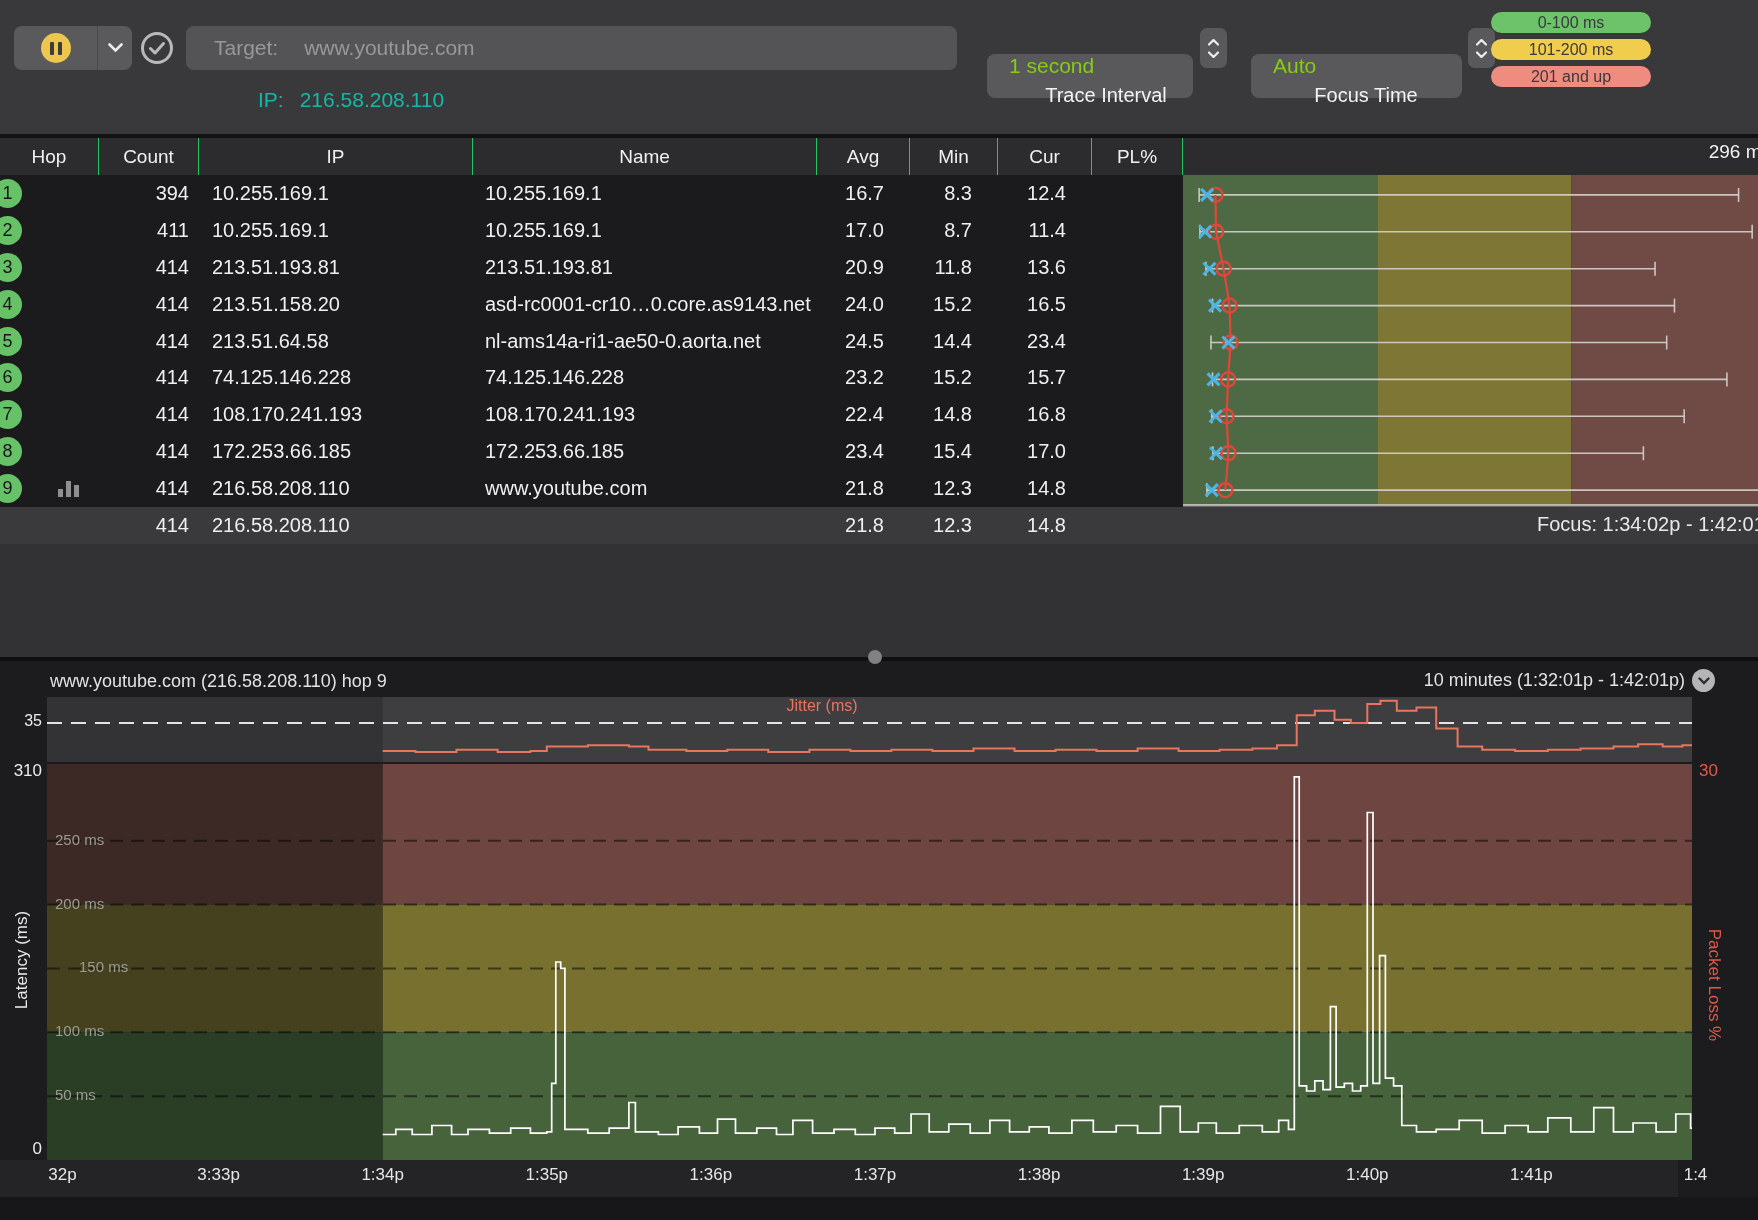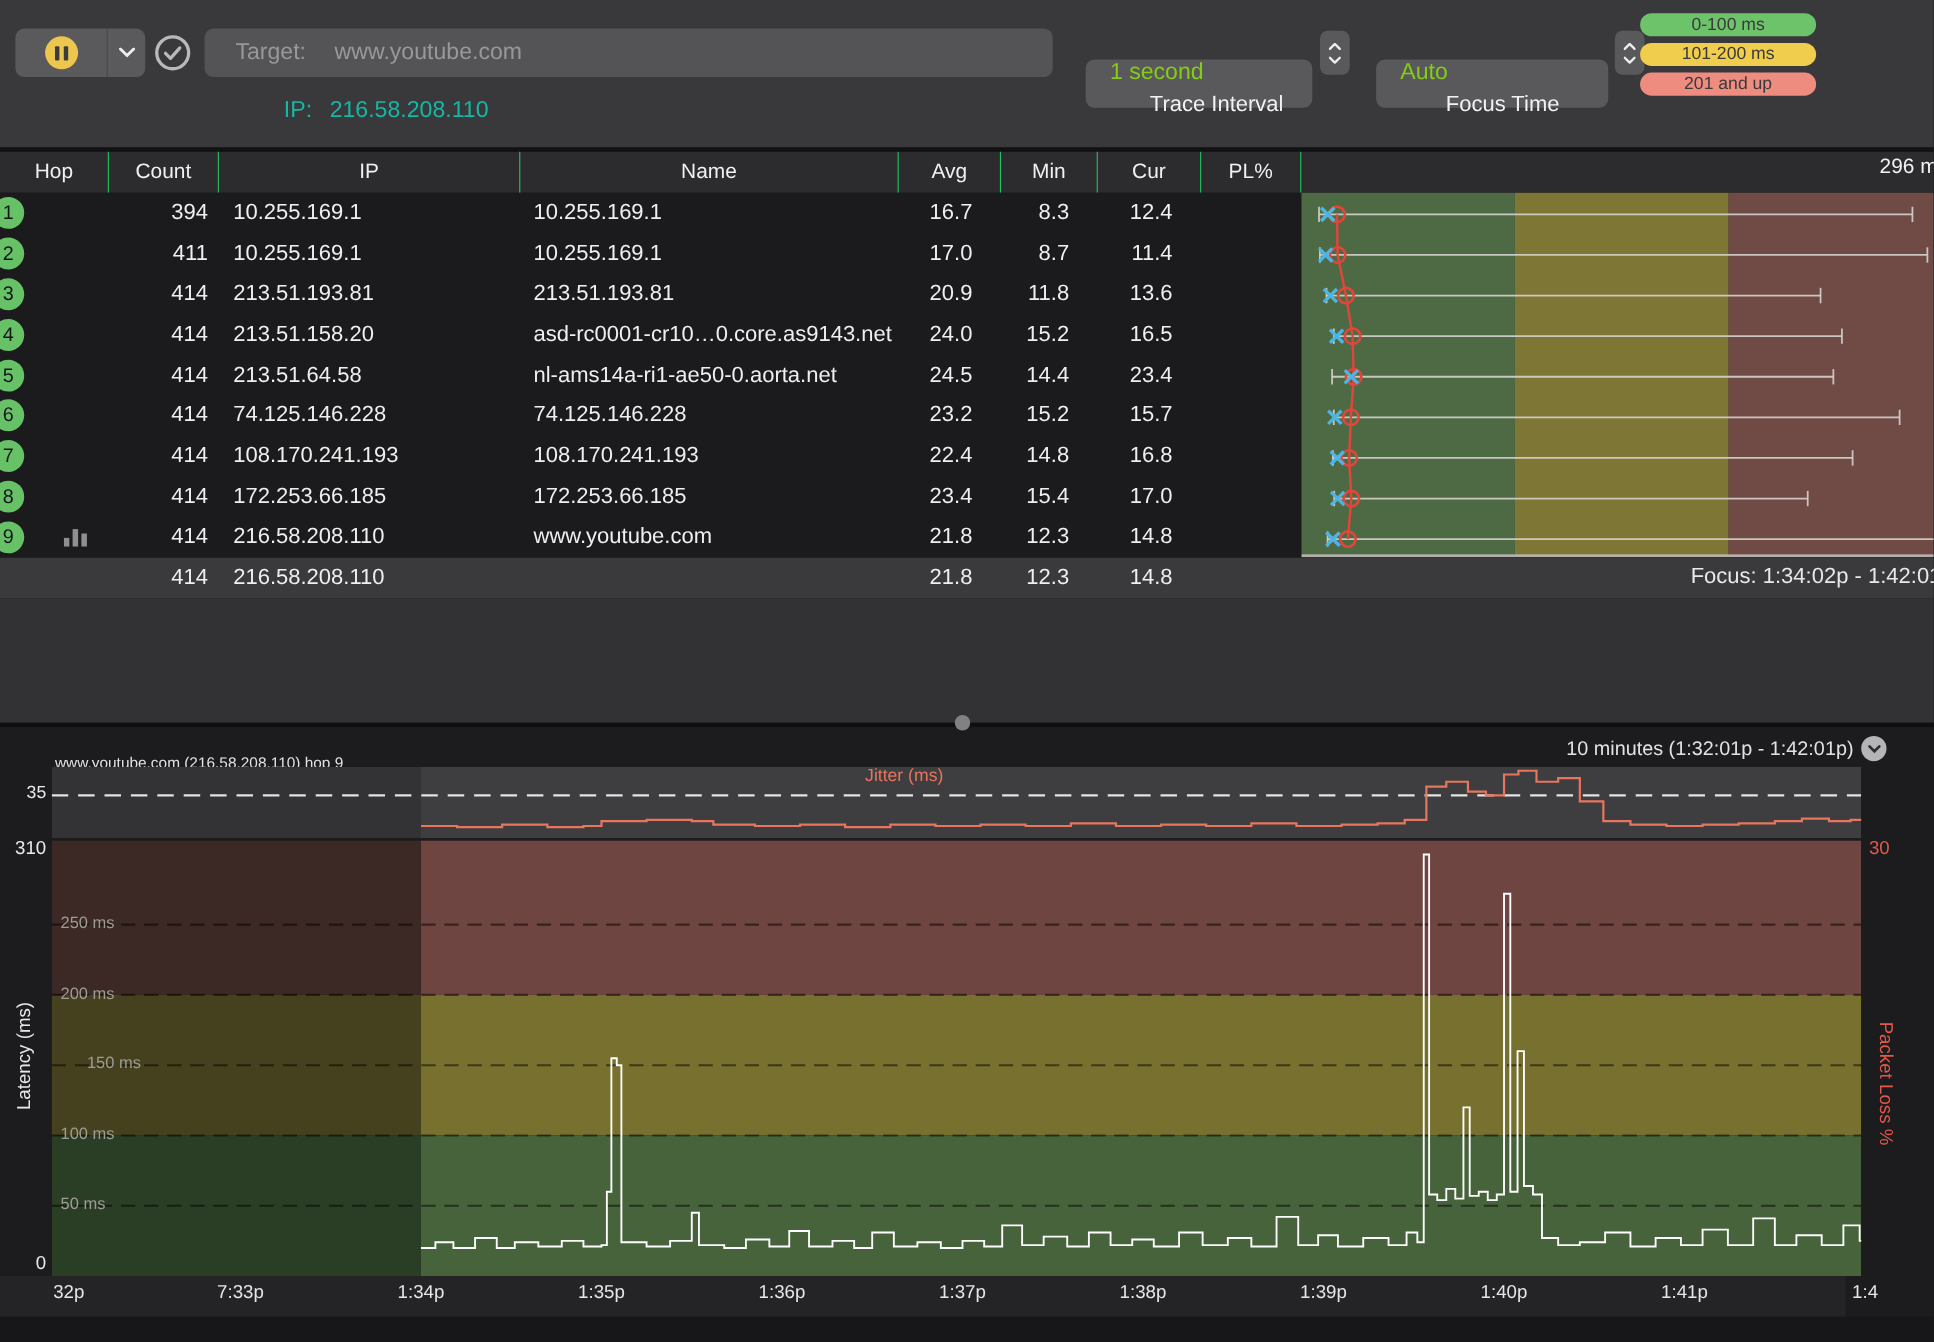--- a/index.html
+++ b/index.html
@@ -57,7 +57,7 @@
 
   
   #bottom { position:absolute; left:0; top:661px; width:1758px; height:559px; background:#1c1c1e; }
-  #bp-title { position:absolute; left:50px; top:10px; font-size:14px; color:#e2e2e2;margin-top:14px; }
+  #bp-title { position:absolute; left:50px; top:10px; font-size:18px; color:#e2e2e2; }
   #bp-range { position:absolute; right:43px; top:8px; display:flex; align-items:center; gap:7px; }
   #bp-range .range-text { font-size:18px; color:#e2e2e2; }
   .circle-chevron { width:23px; height:23px; border-radius:50%; background:#b5b5b7; display:flex; align-items:center; justify-content:center; }

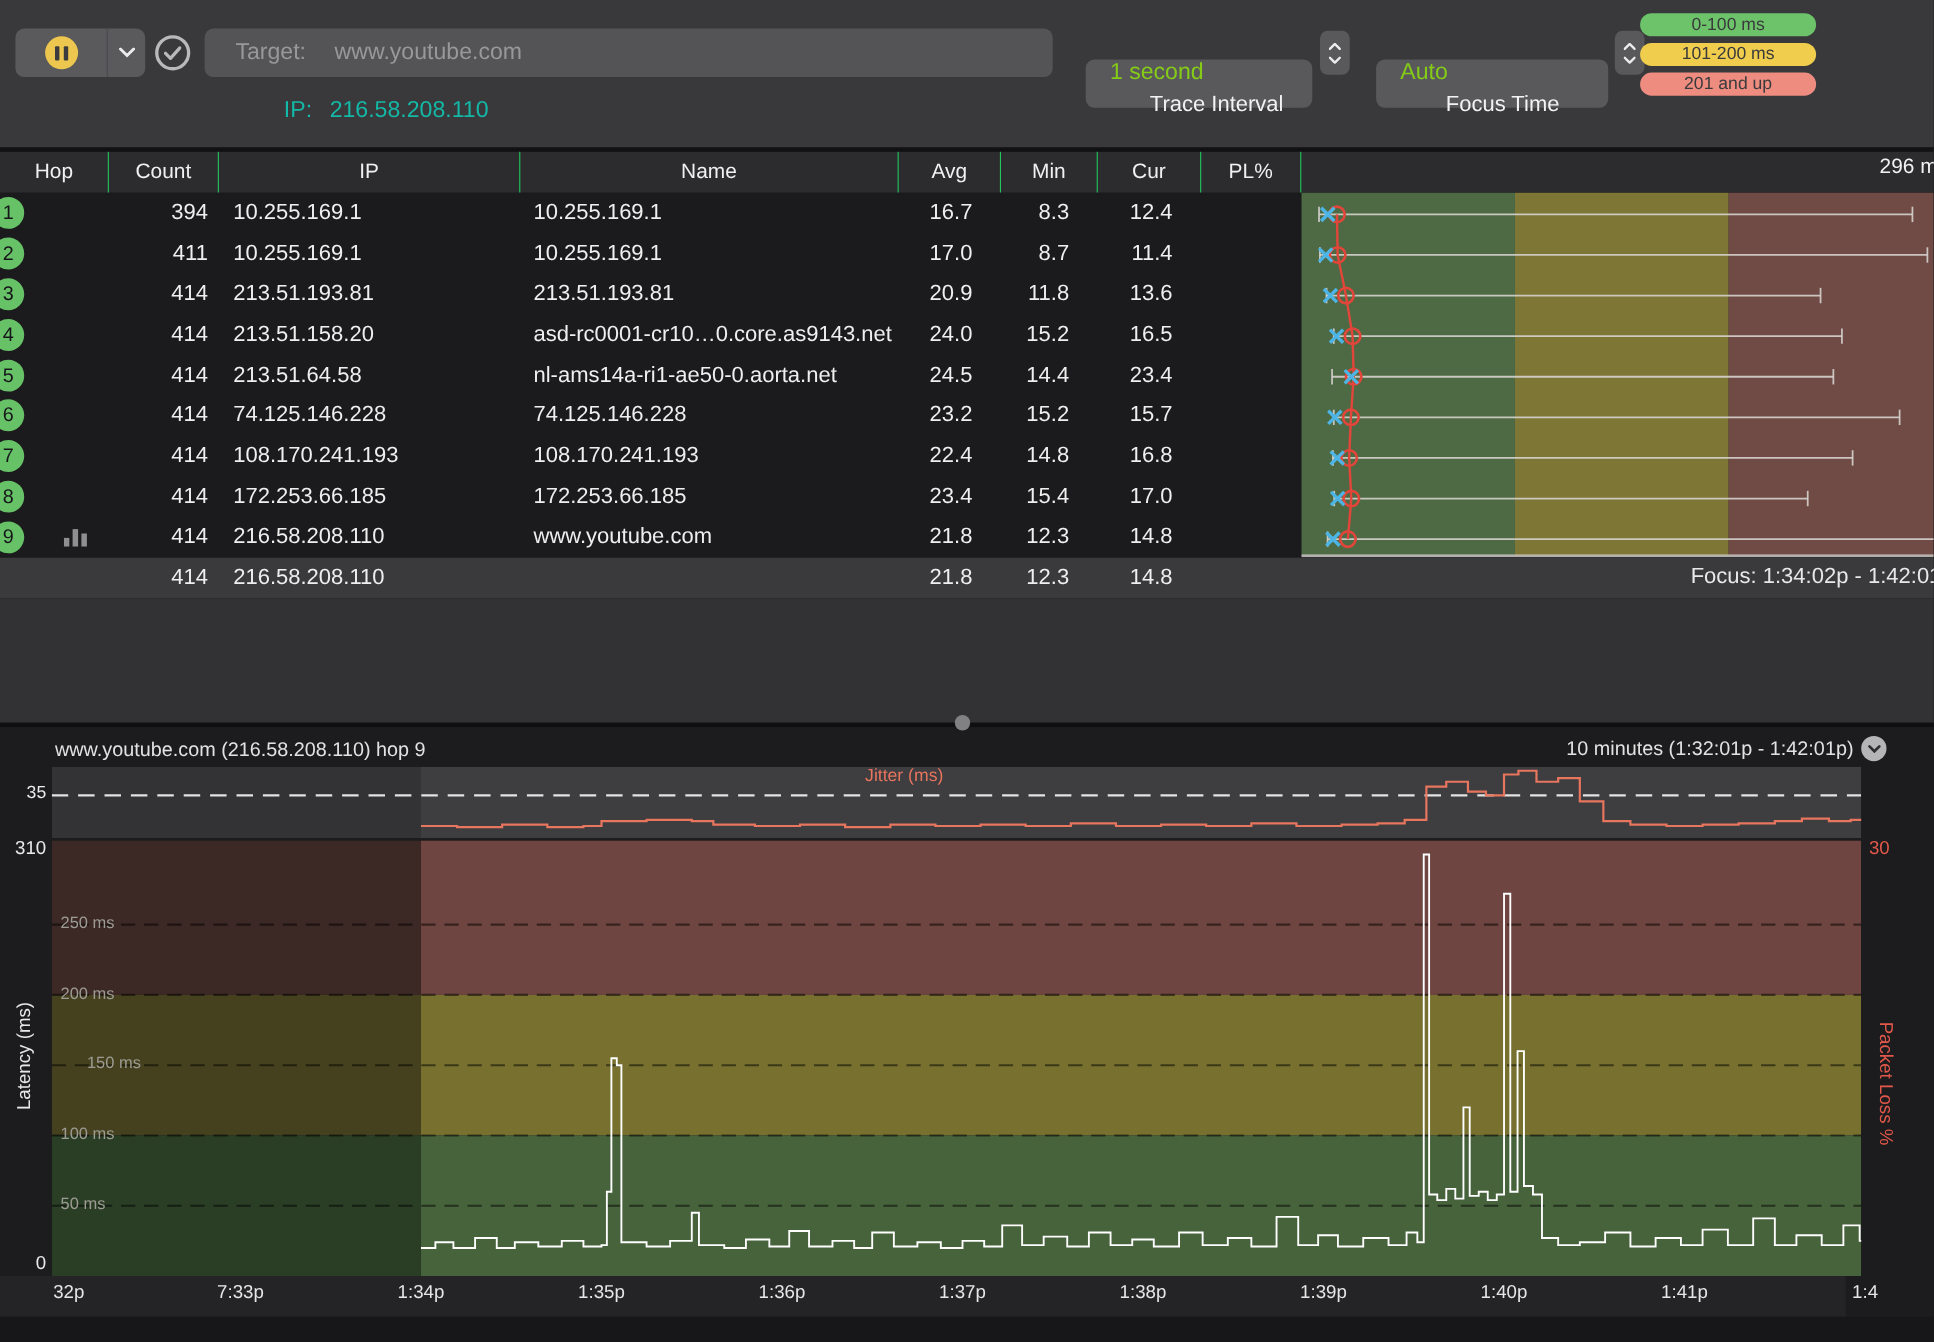--- a/index.html
+++ b/index.html
@@ -440,7 +440,7 @@
 
     <div id="xaxis">
         <div class="xlabel" style="left: 62.5px;">32p</div>
-        <div class="xlabel" style="left: 218.6px;">7:33p</div>
+        <div class="xlabel" style="left: 218.6px;">3:33p</div>
         <div class="xlabel" style="left: 382.7px; text-align: center;">1:34p</div>
         <div class="xlabel" style="left: 546.8px;">1:35p</div>
         <div class="xlabel" style="left: 710.9px;">1:36p</div>

